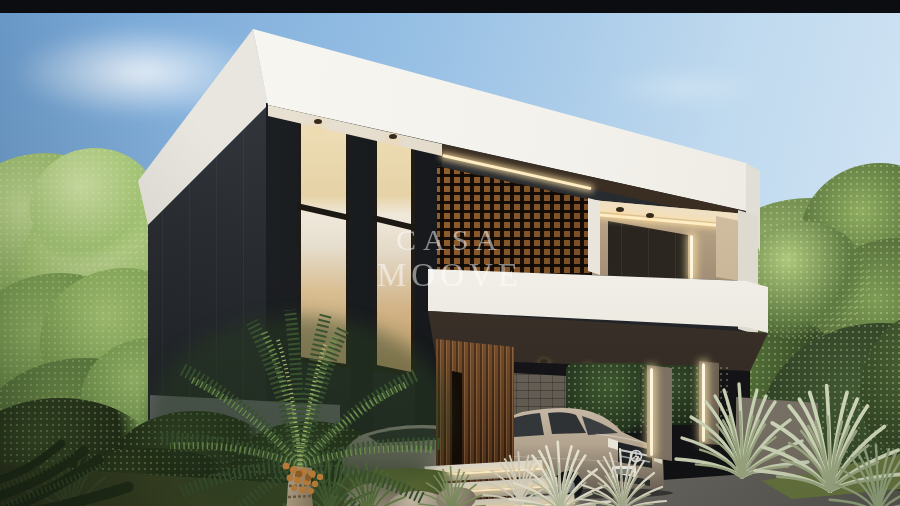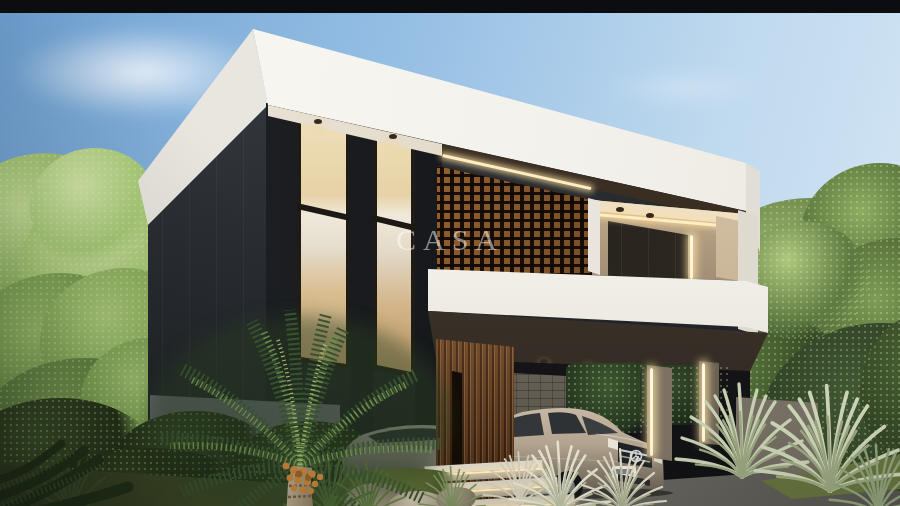--- a/index.html
+++ b/index.html
@@ -351,6 +351,7 @@
 
   <div class="watermark">
     <span class="wm1">CASA</span>
+    <span class="wm2">MOOVE</span>
   </div>
 </div>
 

